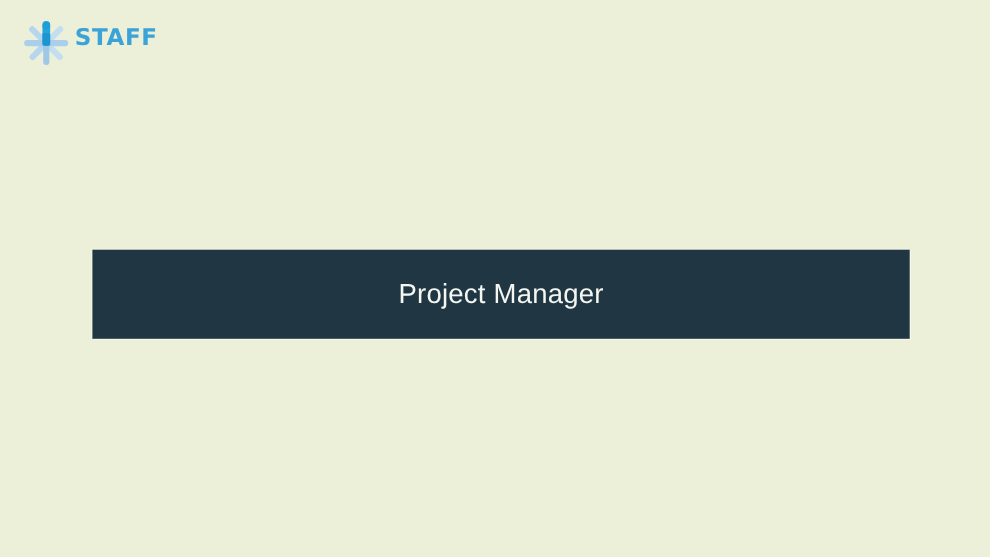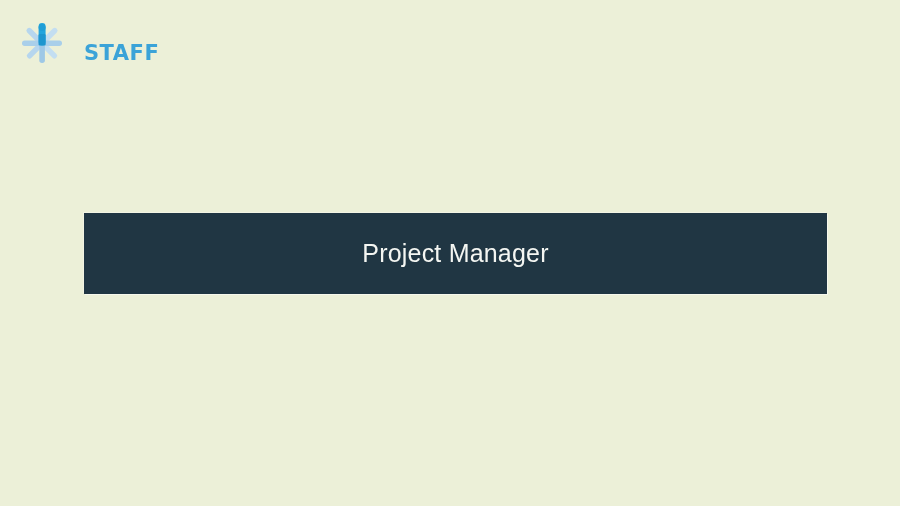--- a/index.html
+++ b/index.html
@@ -31,8 +31,8 @@
     top: 17px;
     height: 48px;
     display: flex;
-    align-items: flex-end;
-    gap: 20px;
+    align-items: flex-start;
+    gap: 4px;
   }
 
   .brand-mark {

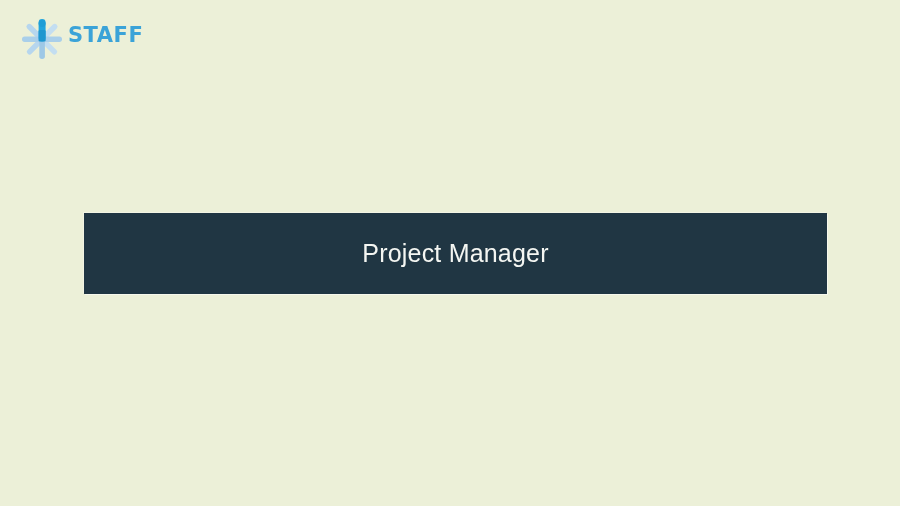--- a/index.html
+++ b/index.html
@@ -68,7 +68,7 @@
   .title-banner {
     position: absolute;
     left: 84px;
-    top: 213px;
+    top: 227px;
     width: 743px;
     height: 81px;
     background: #203643;

